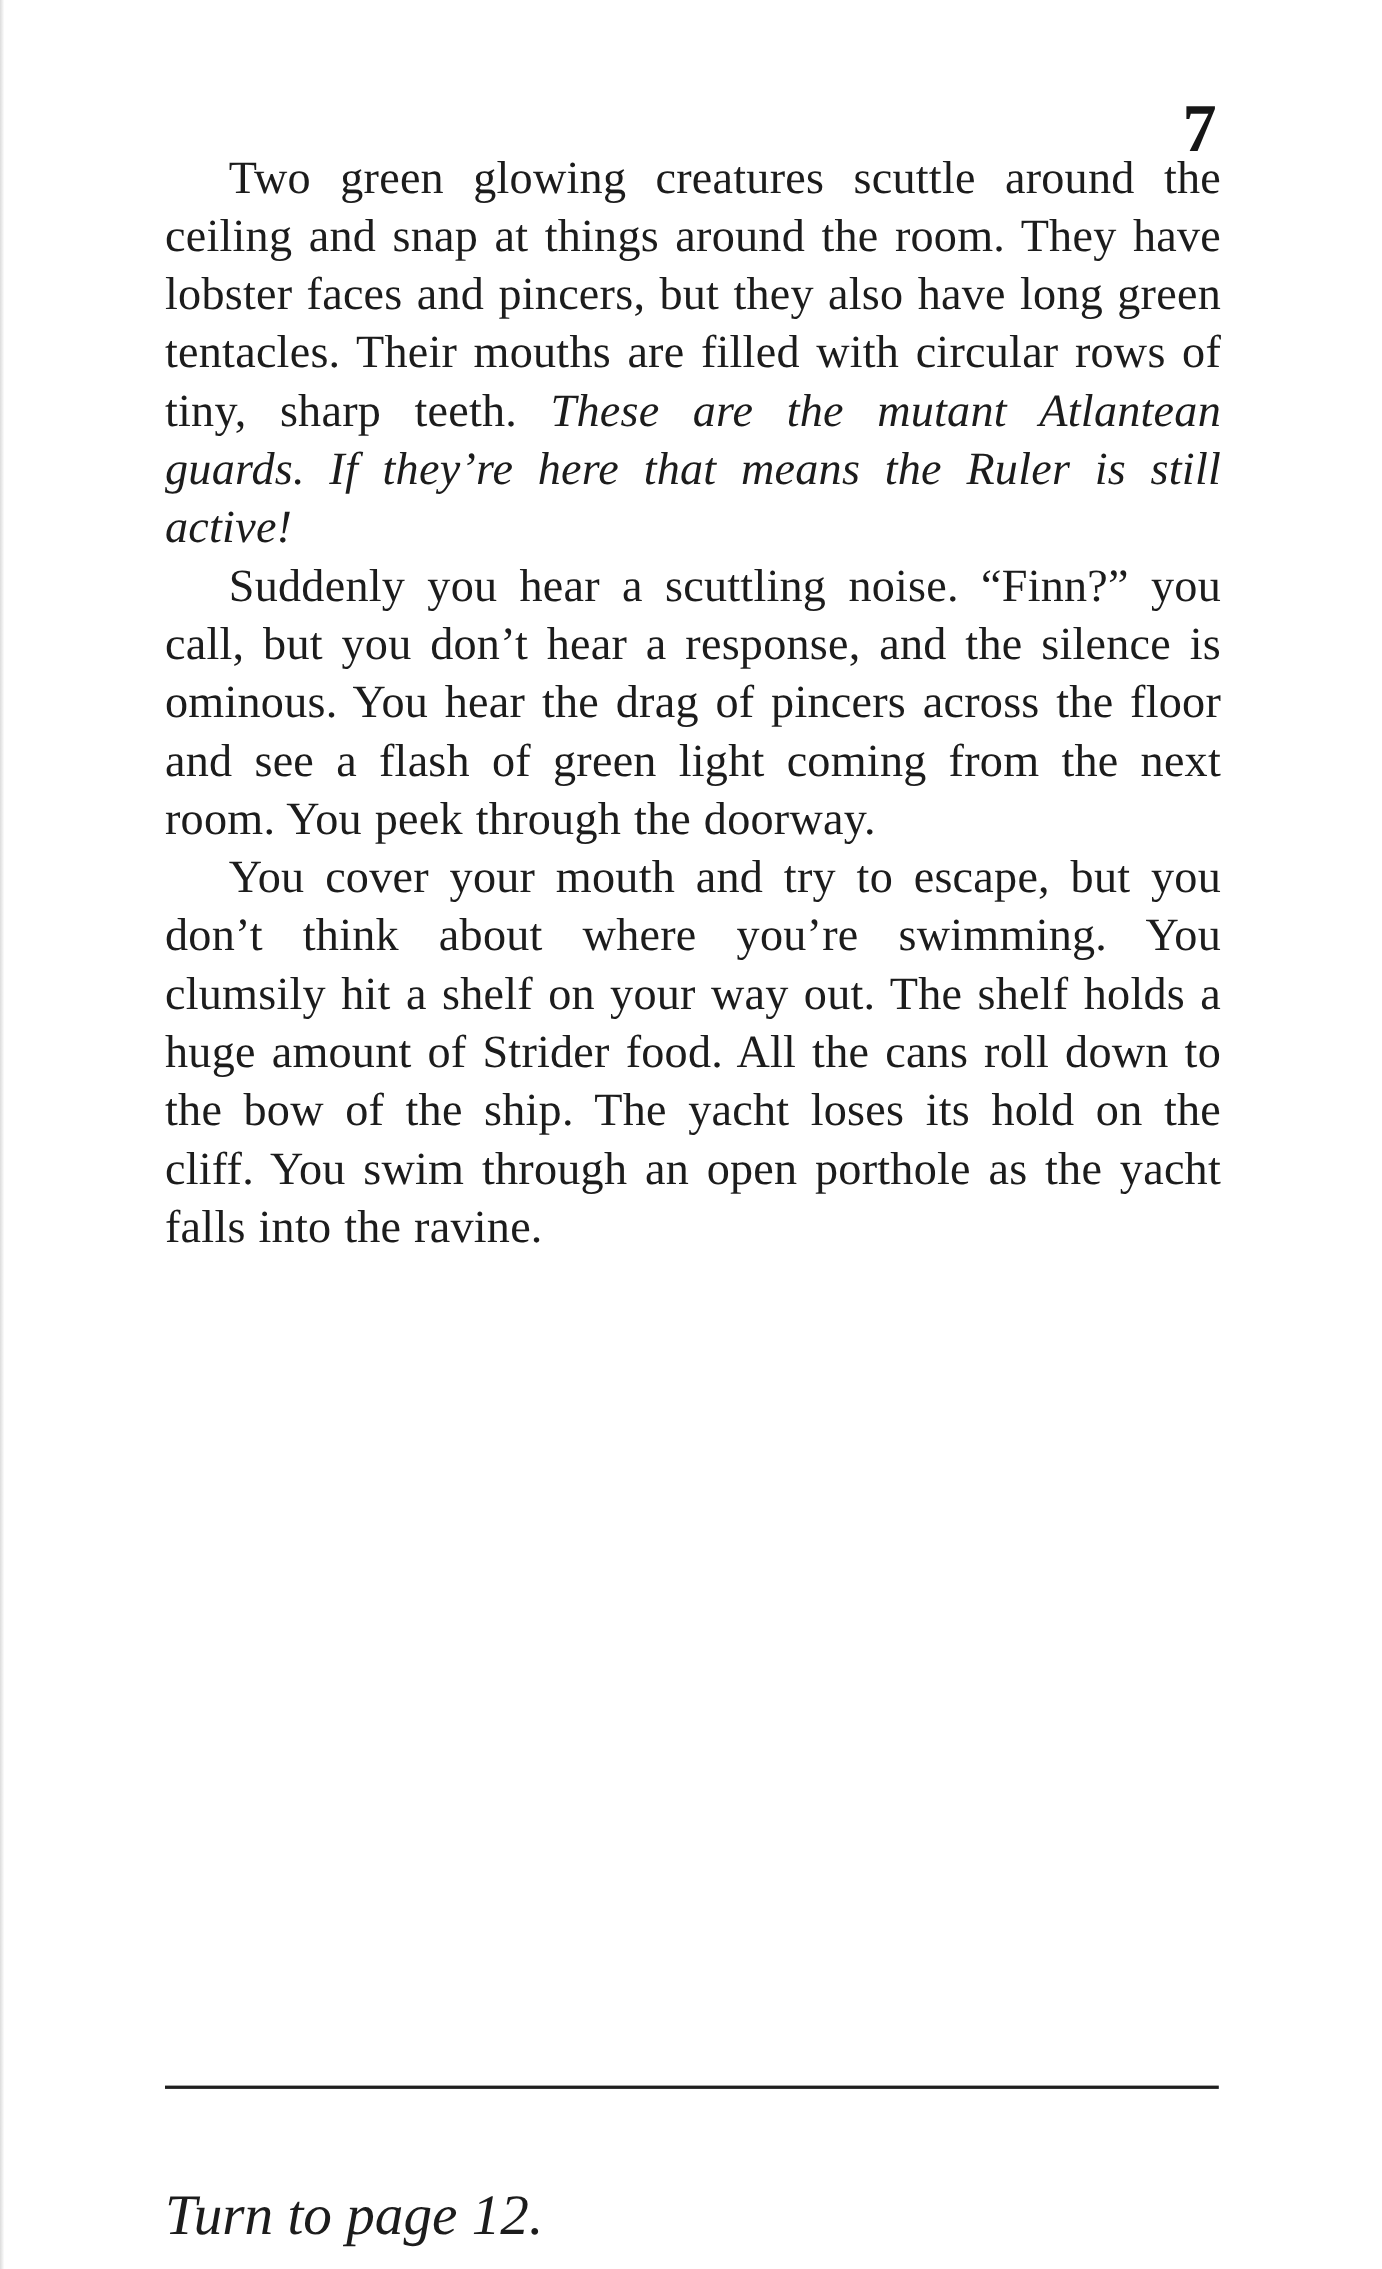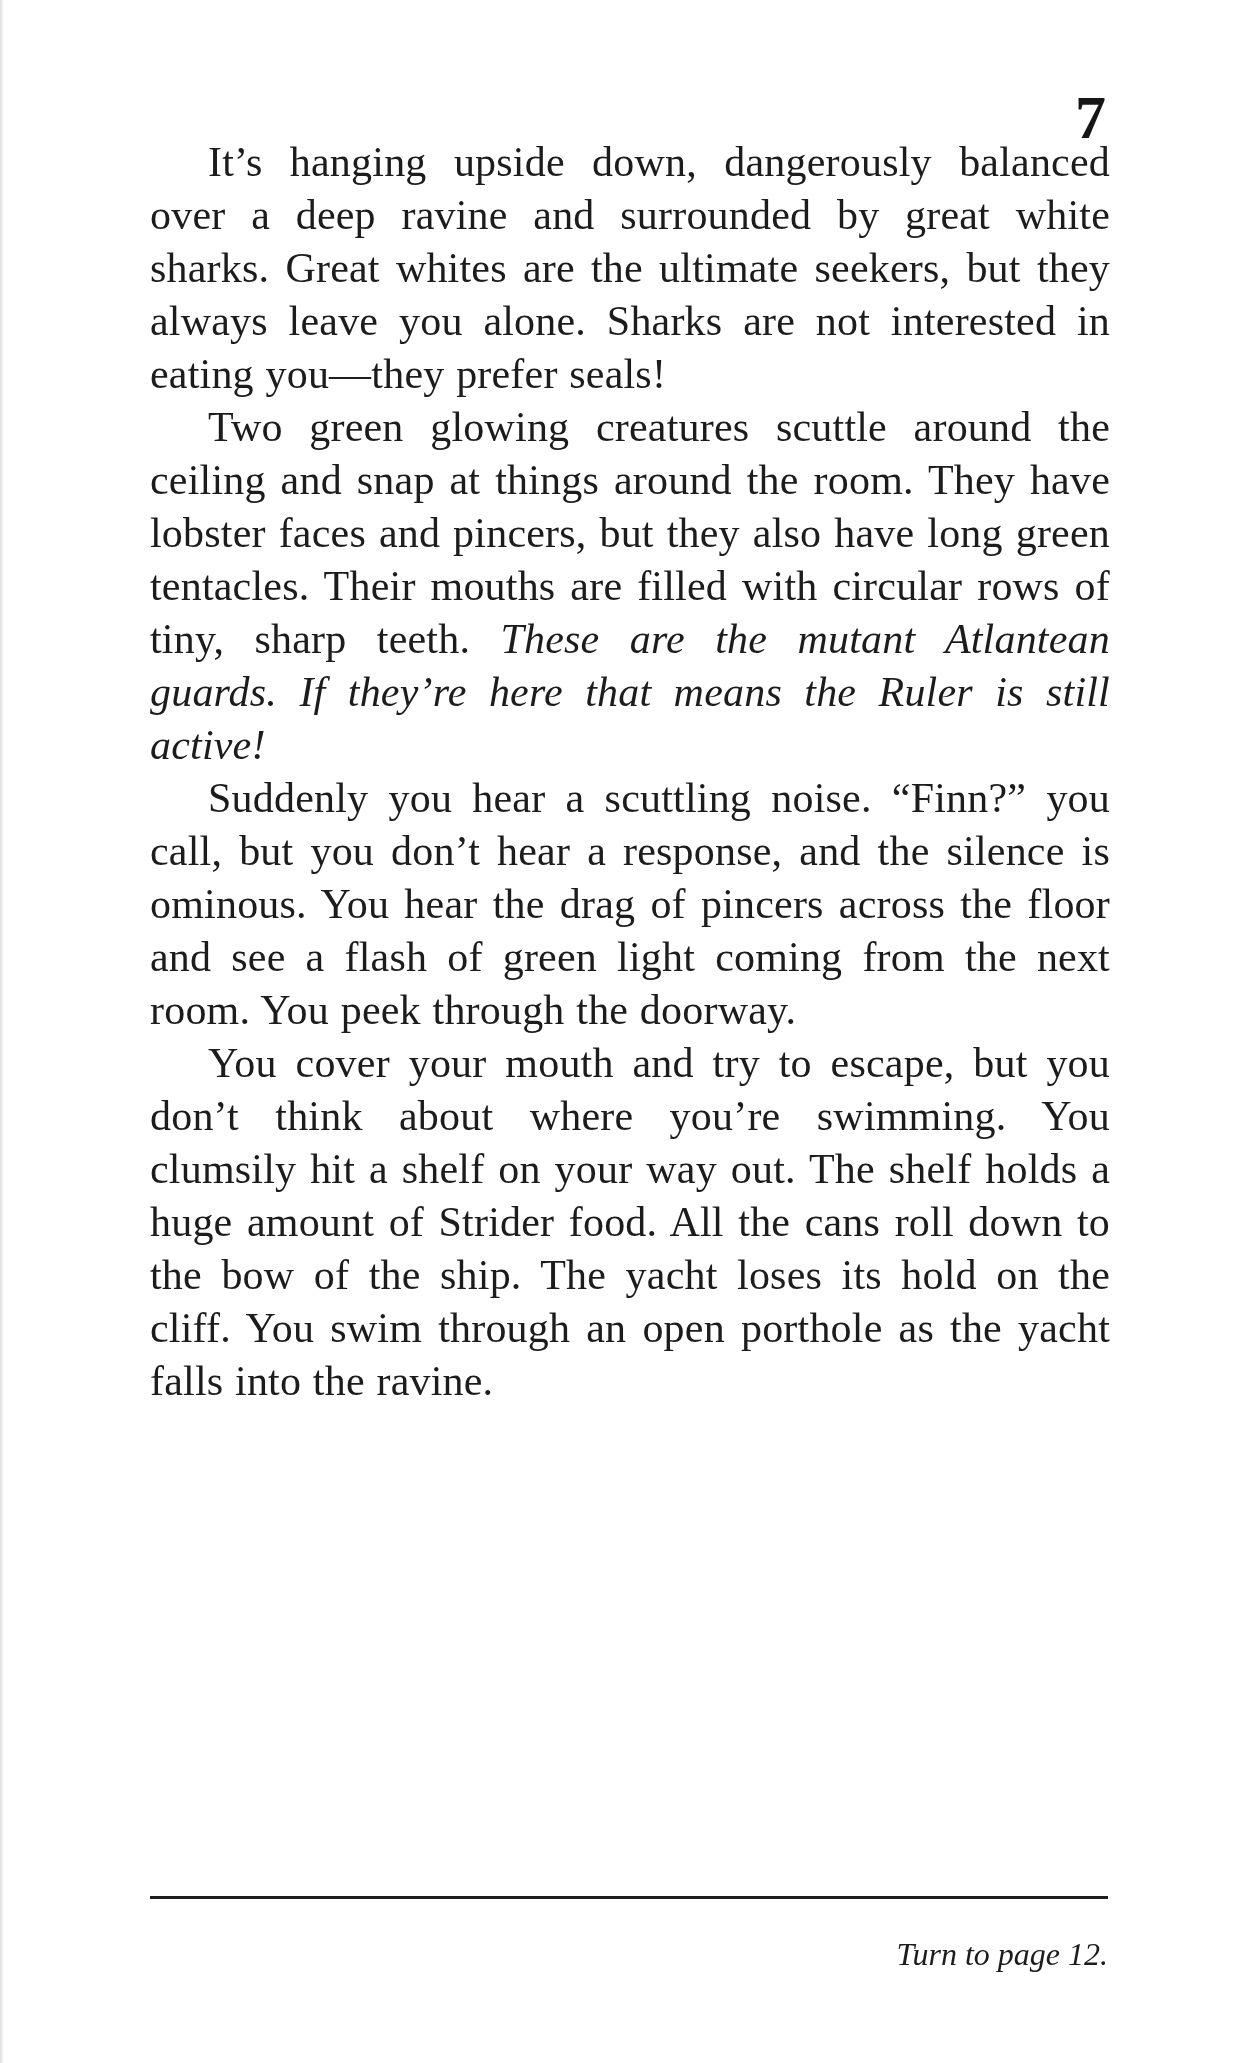--- a/index.html
+++ b/index.html
@@ -81,7 +81,6 @@
   <div class="edge-shadow"></div>
   <div class="page-number">7</div>
   <div class="story">
-      <p><span>It’s hanging upside down, dangerously balanced over a deep ravine and surrounded by great white sharks. Great whites are the ultimate seekers, but they always leave you alone. Sharks are not interested in eating you—they prefer seals!</span></p>
       <p><span>Two green glowing creatures scuttle around the ceiling and snap at things around the room. They have lobster faces and pincers, but they also have long green tentacles. Their mouths are filled with circular rows of tiny, sharp teeth. </span><em>These are the mutant Atlantean guards. If they’re here that means the Ruler is still active!</em></p>
       <p><span>Suddenly you hear a scuttling noise. “Finn?” you call, but you don’t hear a response, and the silence is ominous. You hear the drag of pincers across the floor and see a flash of green light coming from the next room. You peek through the doorway.</span></p>
       <p><span>You cover your mouth and try to escape, but you don’t think about where you’re swimming. You clumsily hit a shelf on your way out. The shelf holds a huge amount of Strider food. All the cans roll down to the bow of the ship. The yacht loses its hold on the cliff. You swim through an open porthole as the yacht falls into the ravine.</span></p>

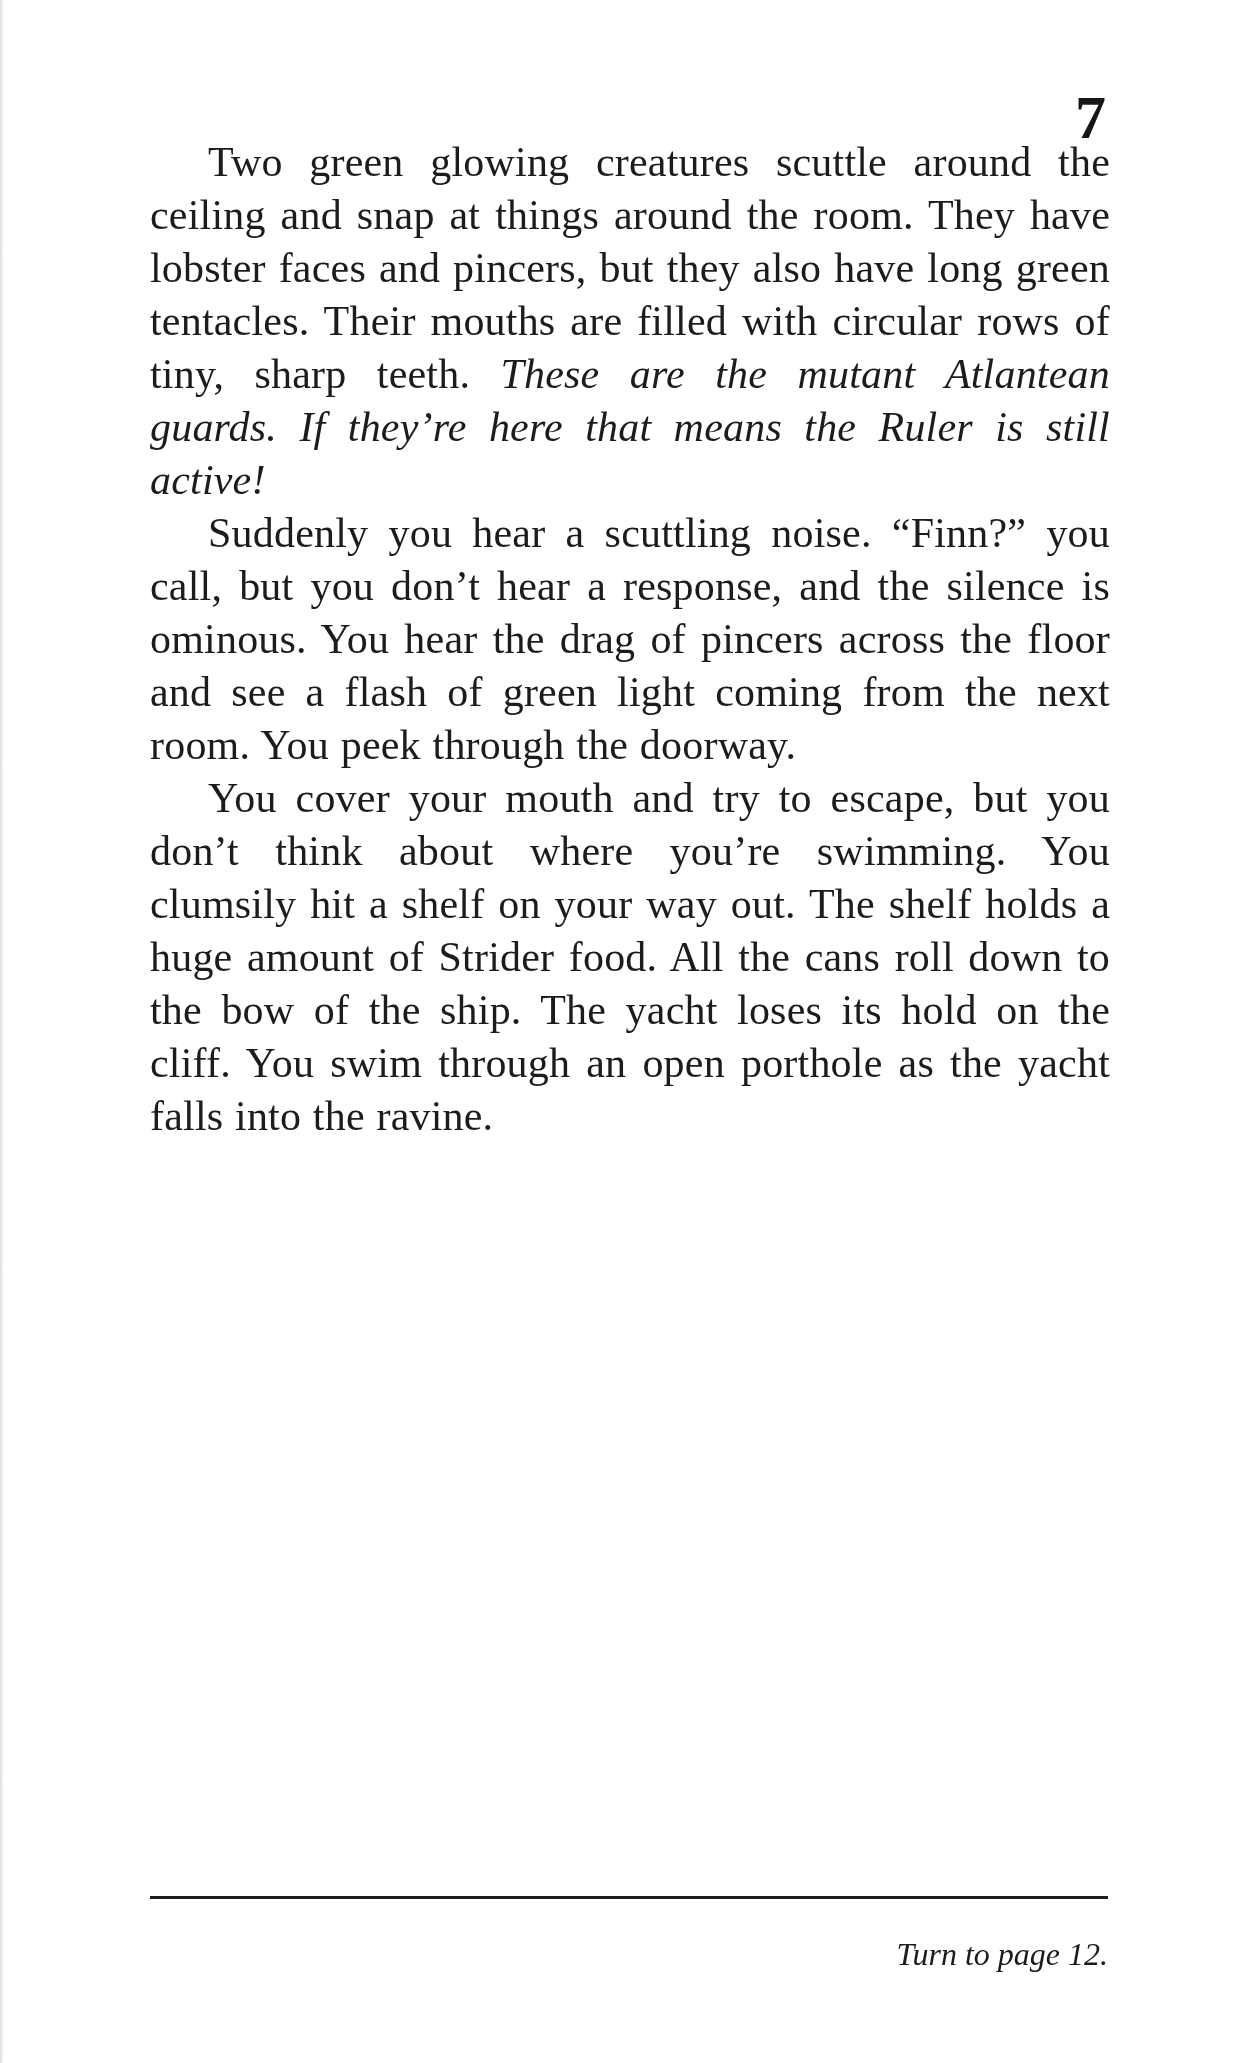--- a/index.html
+++ b/index.html
@@ -65,10 +65,9 @@
   .turn-note {
     position: absolute;
     left: 150px;
-    top: 1928px;
+    top: 1988px;
     width: 958px;
-    text-align: right;
-    font-size: 32px;
+    font-size: 52px;
     line-height: 53px;
     font-style: italic;
     color: #1c1c1c;

